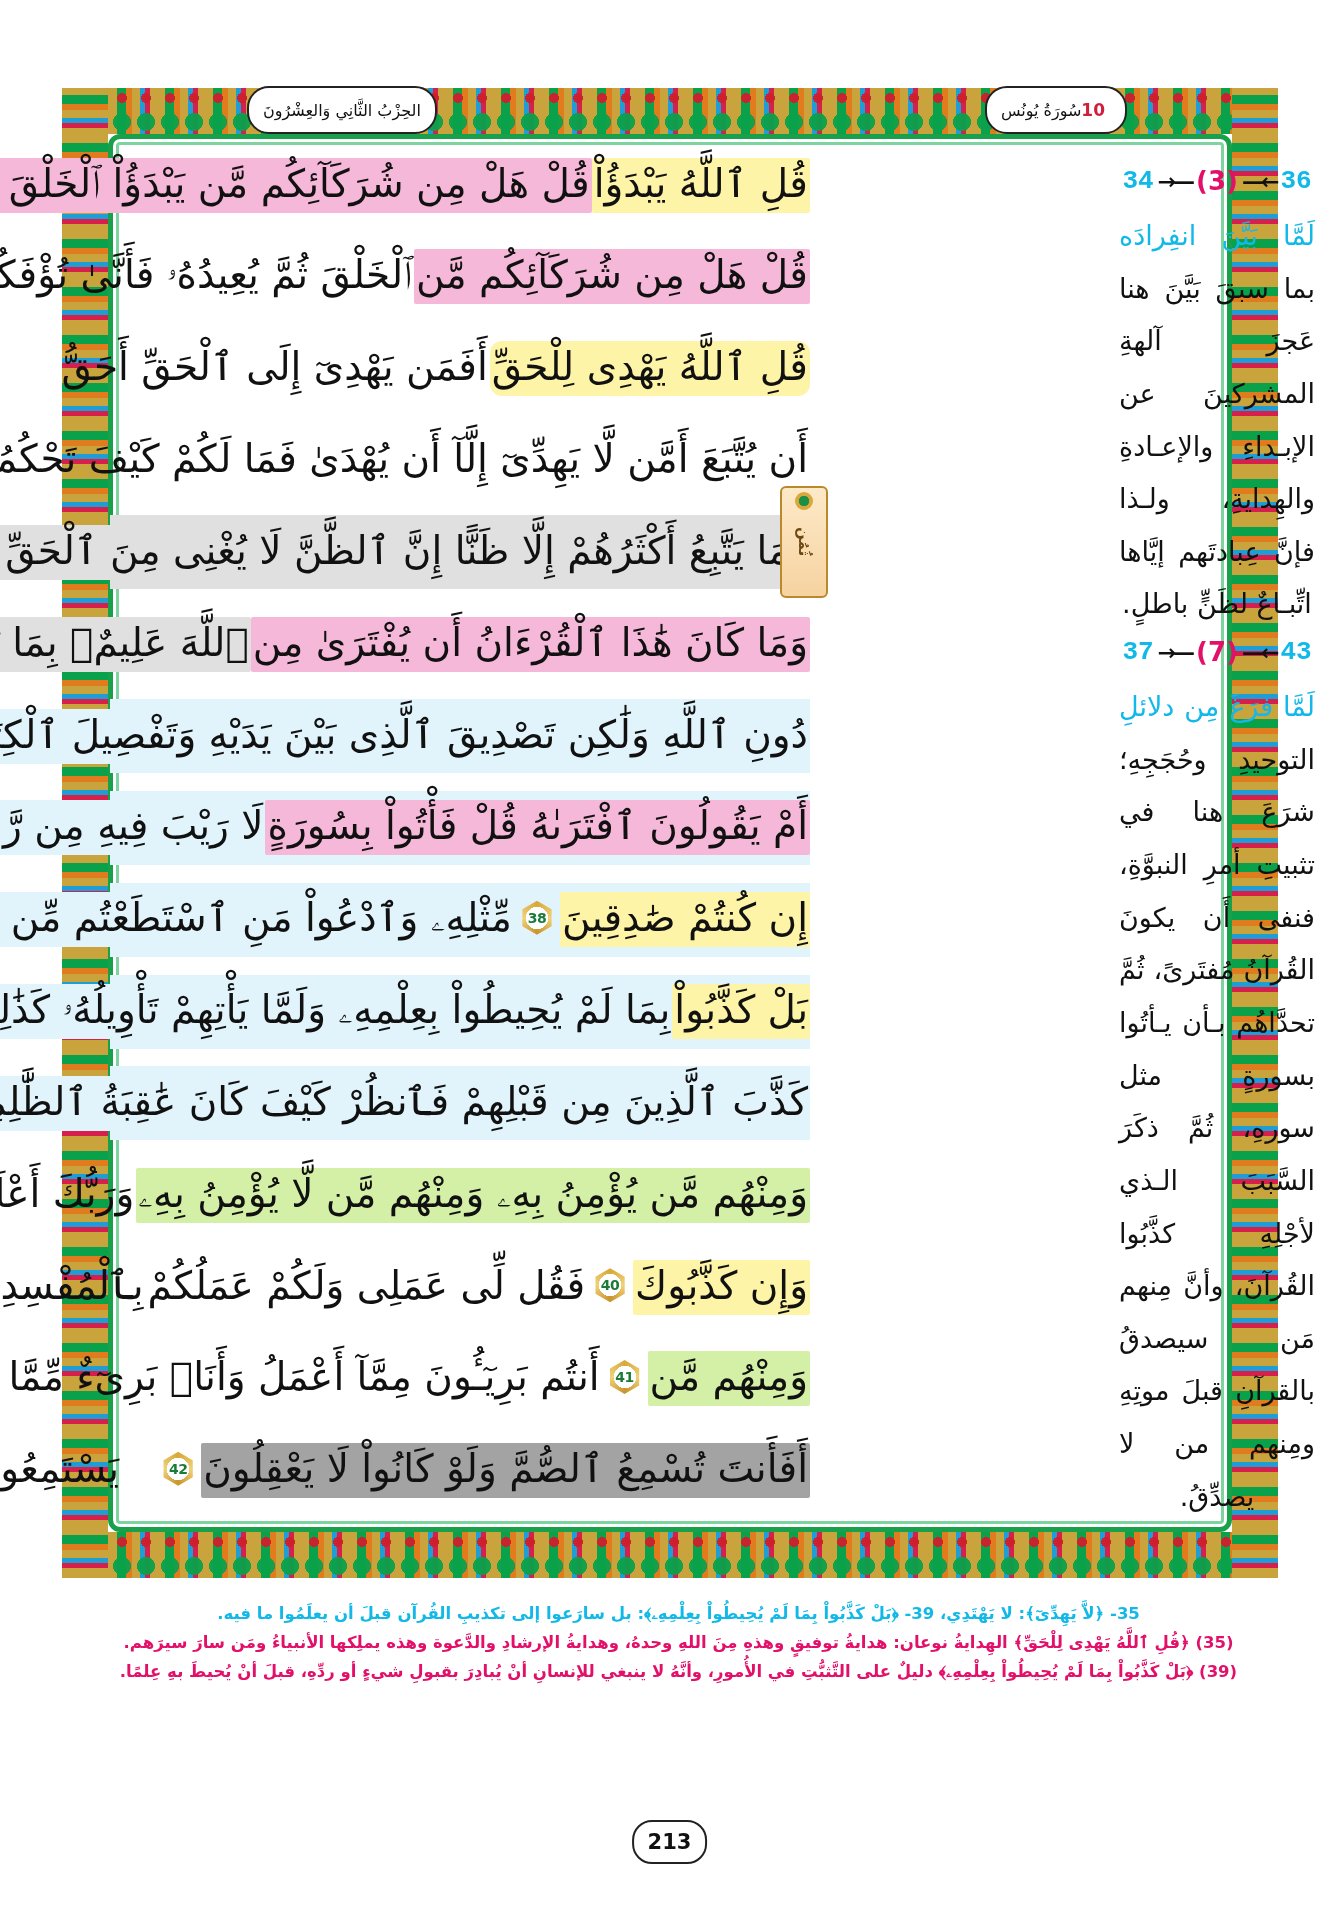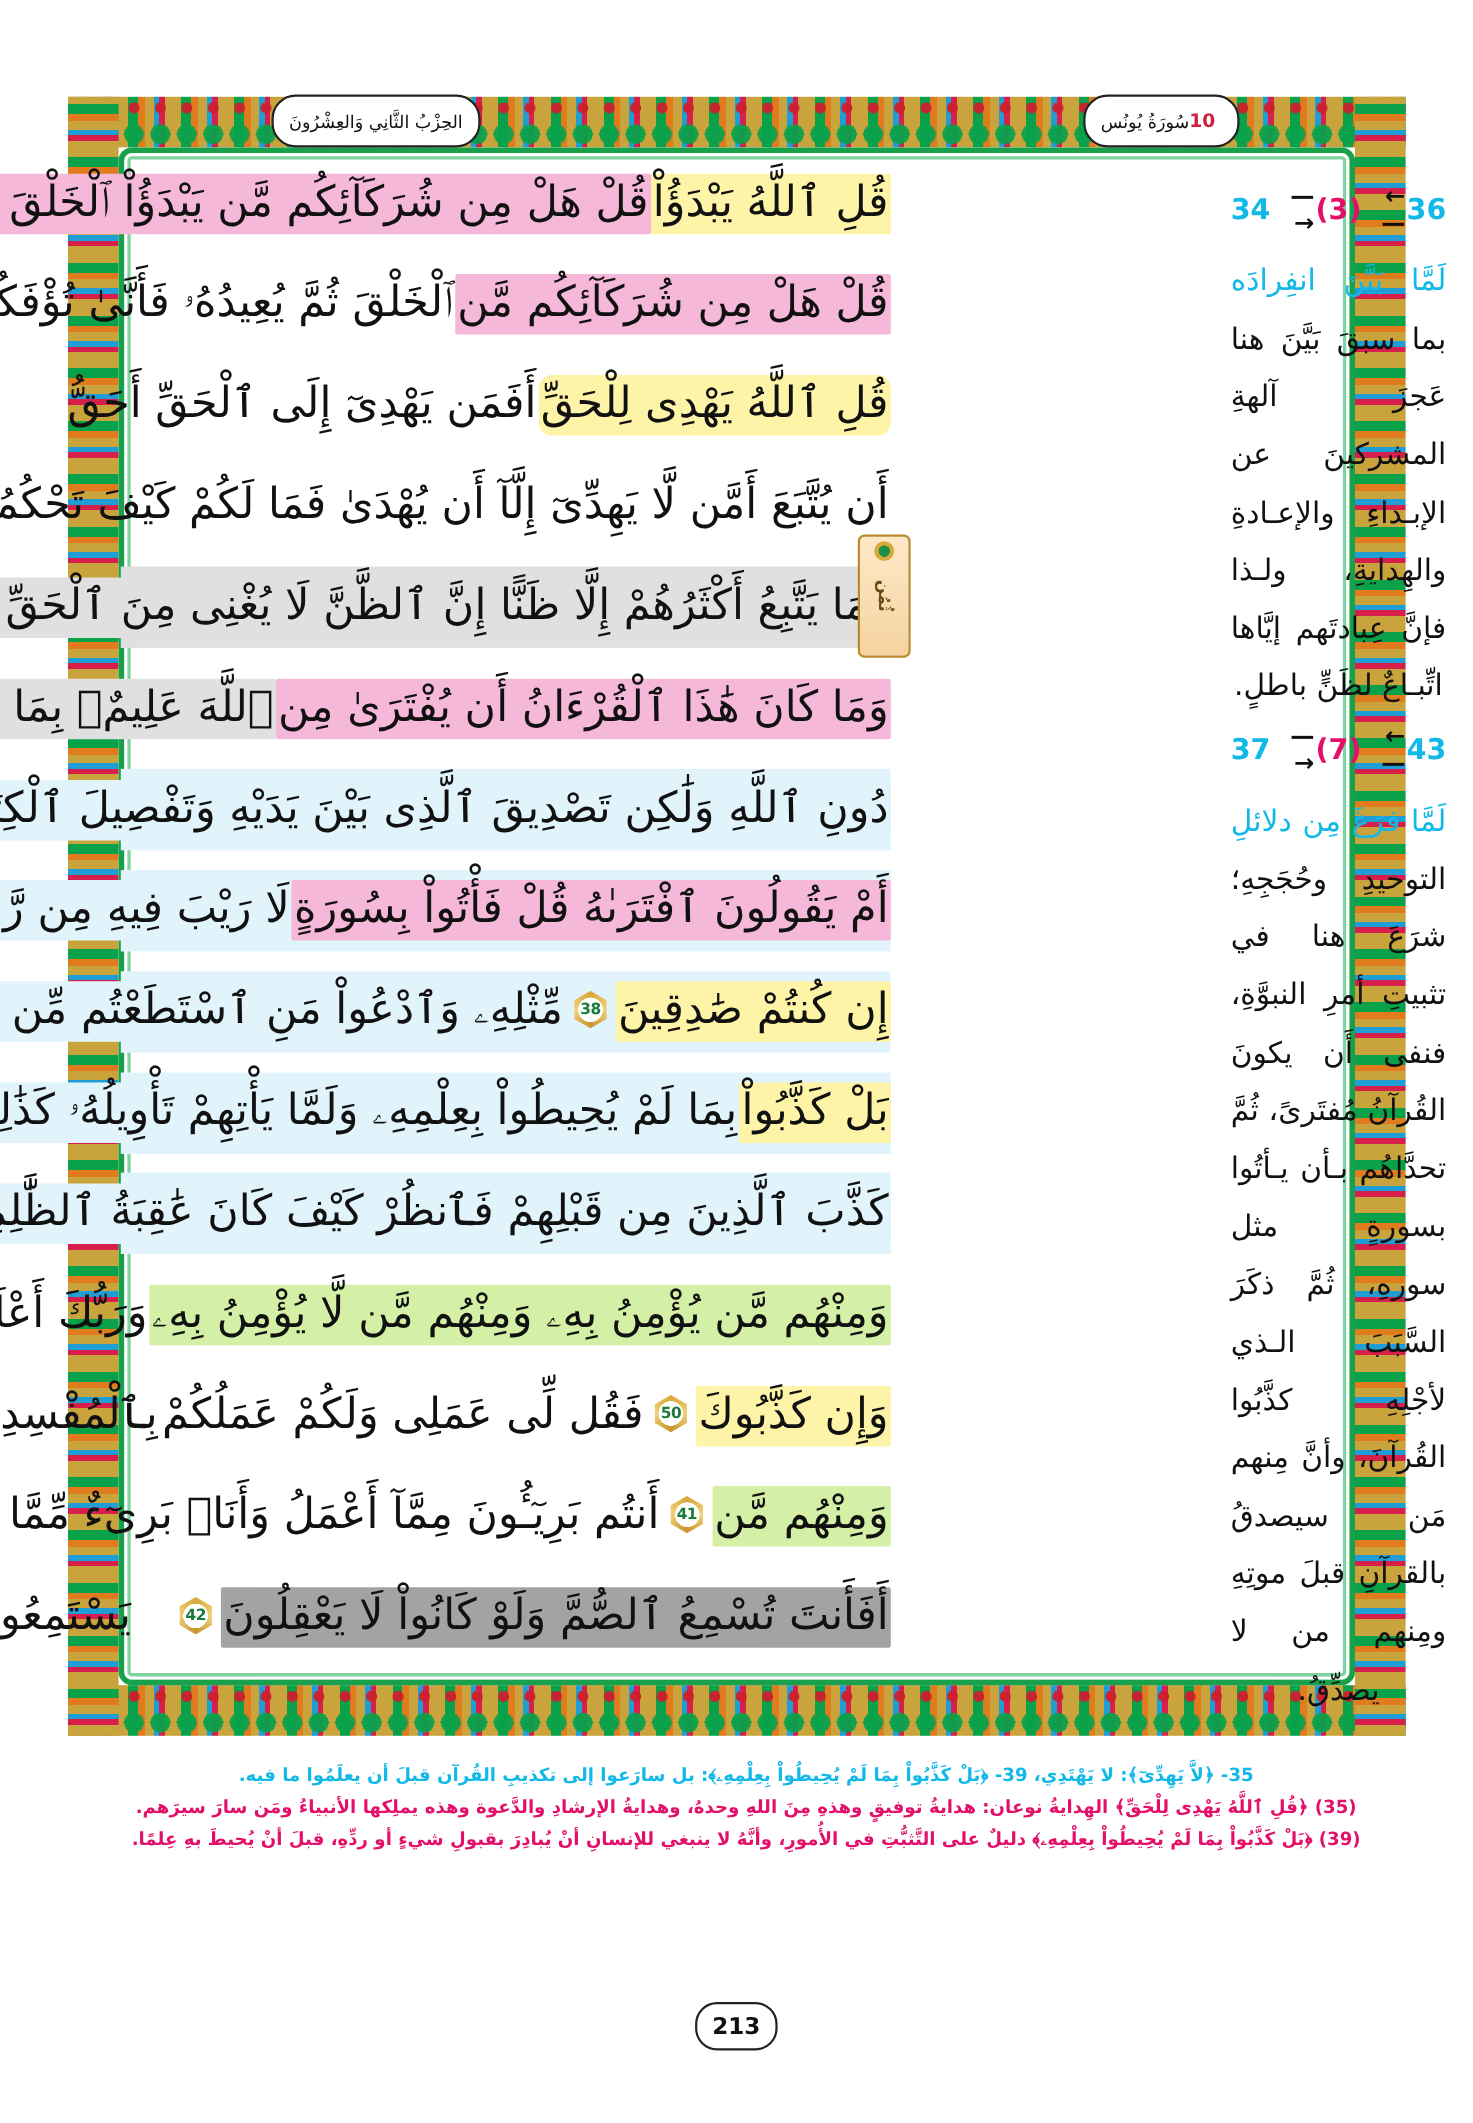--- a/index.html
+++ b/index.html
@@ -134,7 +134,7 @@
     font-size:26px;font-weight:700;margin:6px 0 14px;
     font-family:"DejaVu Sans","Liberation Sans",sans-serif;
   }
-  .tafsir-head .vnum{color:#12b9e8;}
+  .tafsir-head .vnum{color:#12b9e8;font-family:Liberation Mono, monospace;}
   .tafsir-head .cnt{color:#e3106a;}
   .tafsir-head .arrow{color:#111;font-size:22px;letter-spacing:-3px;}
   .tafsir-body{

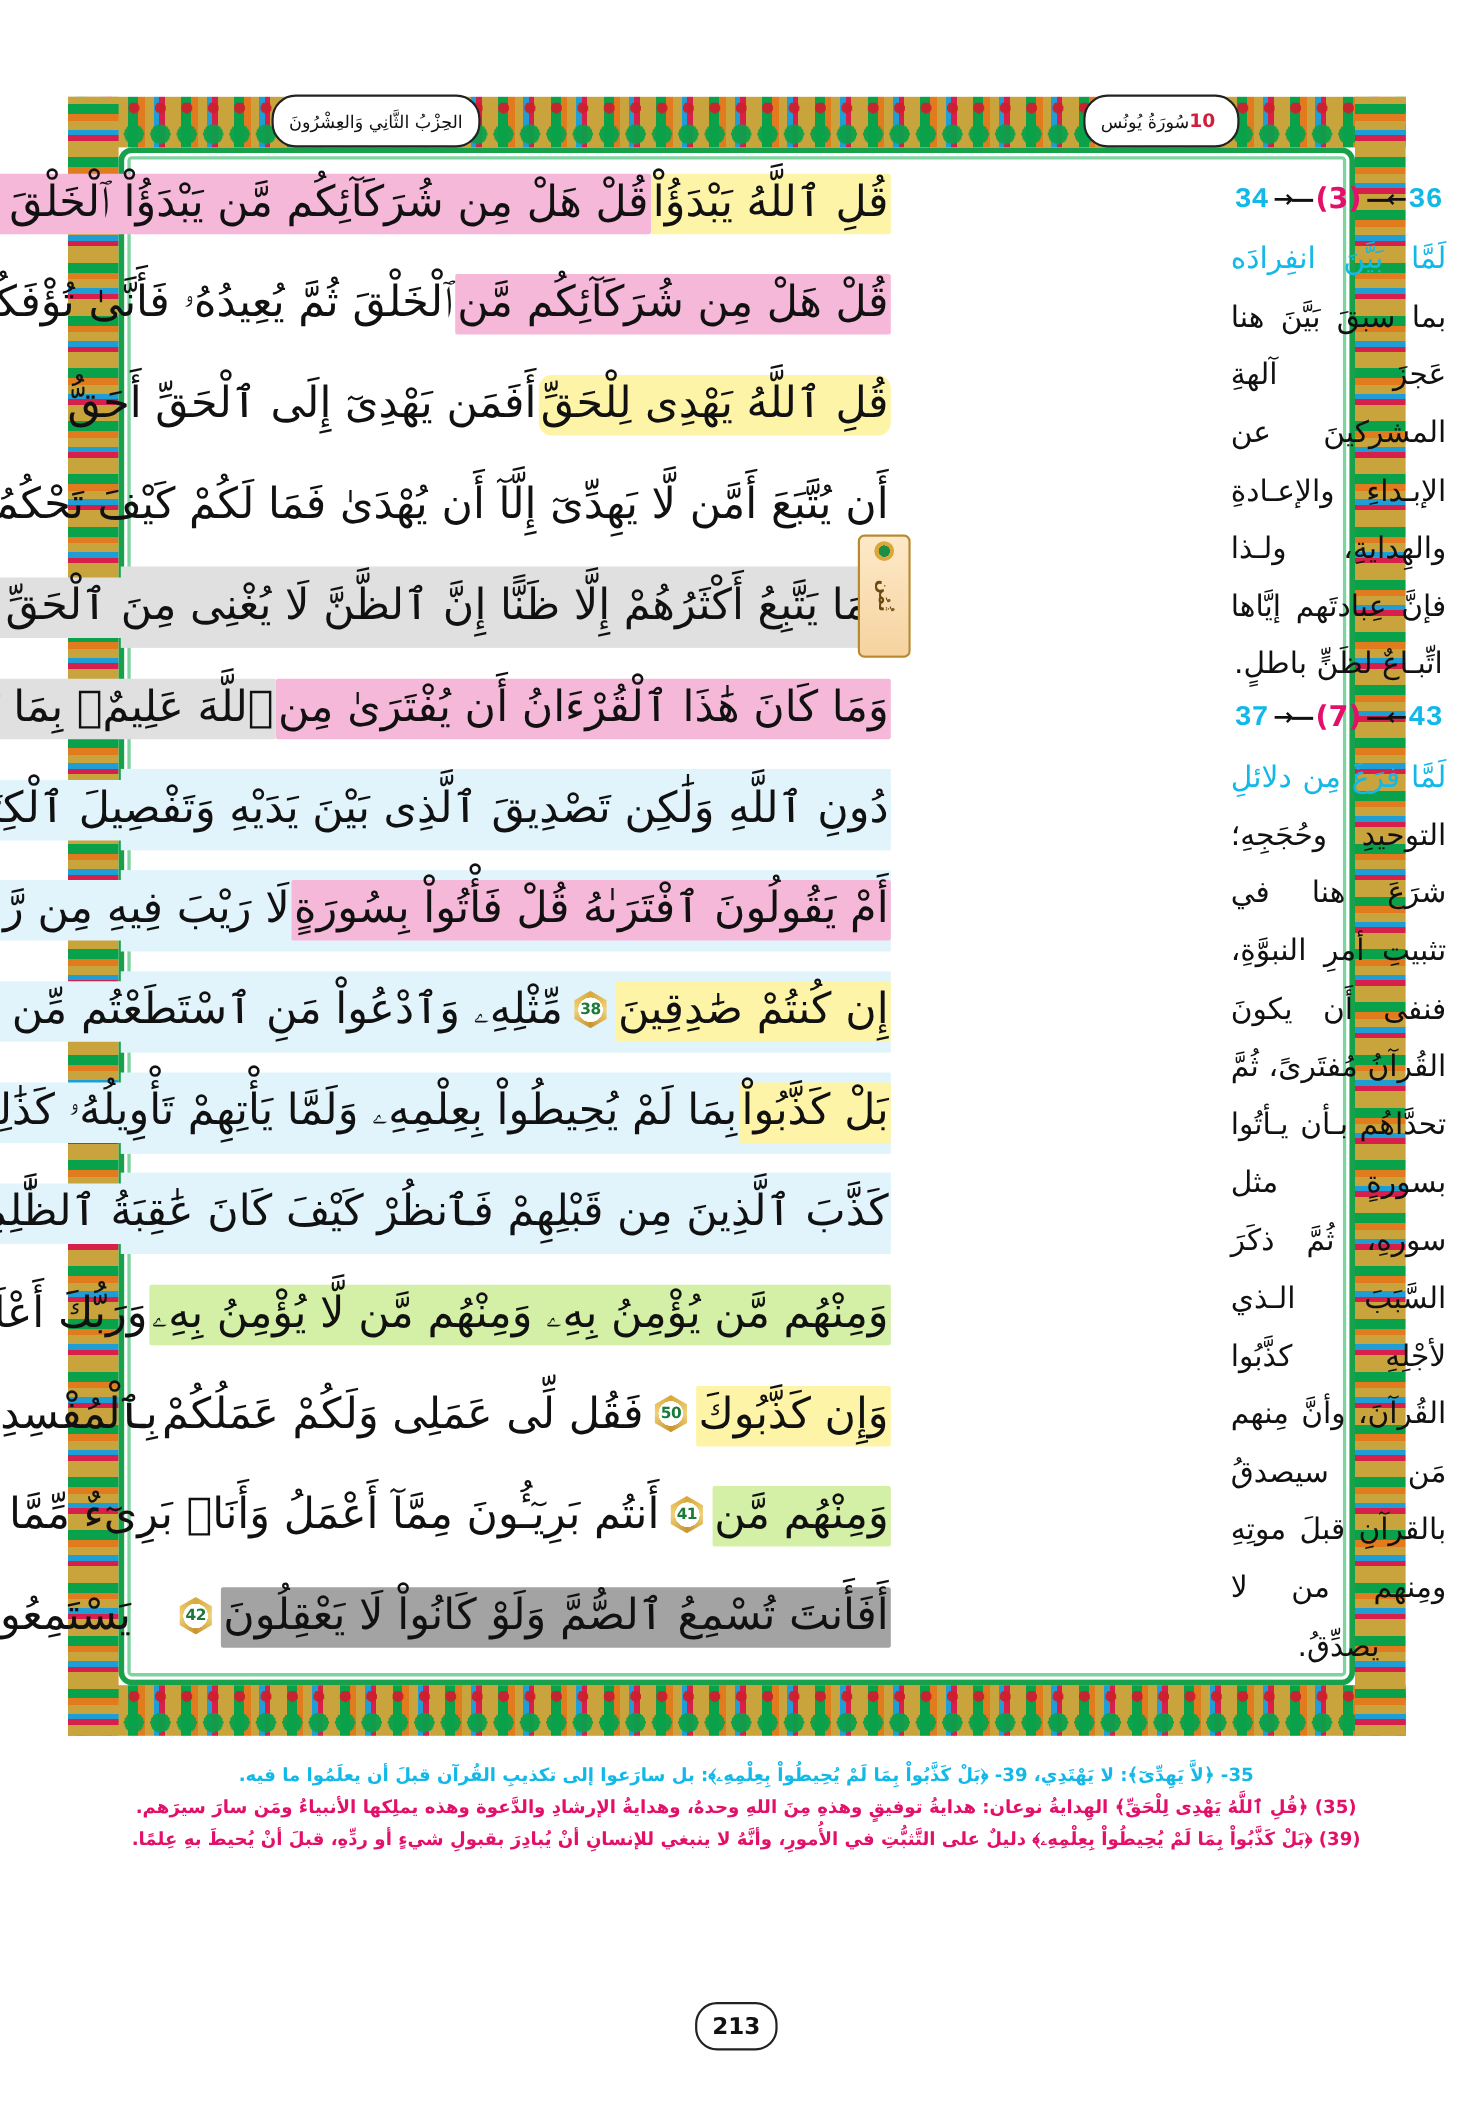--- a/index.html
+++ b/index.html
@@ -239,7 +239,7 @@
       </div>
       <div class="ayah-line">
         <span class="seg hl-yellow" style="position: relative; z-index: 1;">وَإِن كَذَّبُوكَ</span>
-        <span class="ayah-num" style="z-index: 2;">50</span>
+        <span class="ayah-num" style="z-index: 2;">40</span>
         <span class="seg hl-none" style="position: relative; z-index: 1;">فَقُل لِّى عَمَلِى وَلَكُمْ عَمَلُكُمْ</span>
         <span class="seg hl-none" style="position: relative; z-index: 1;">بِٱلْمُفْسِدِينَ</span>
       </div>

